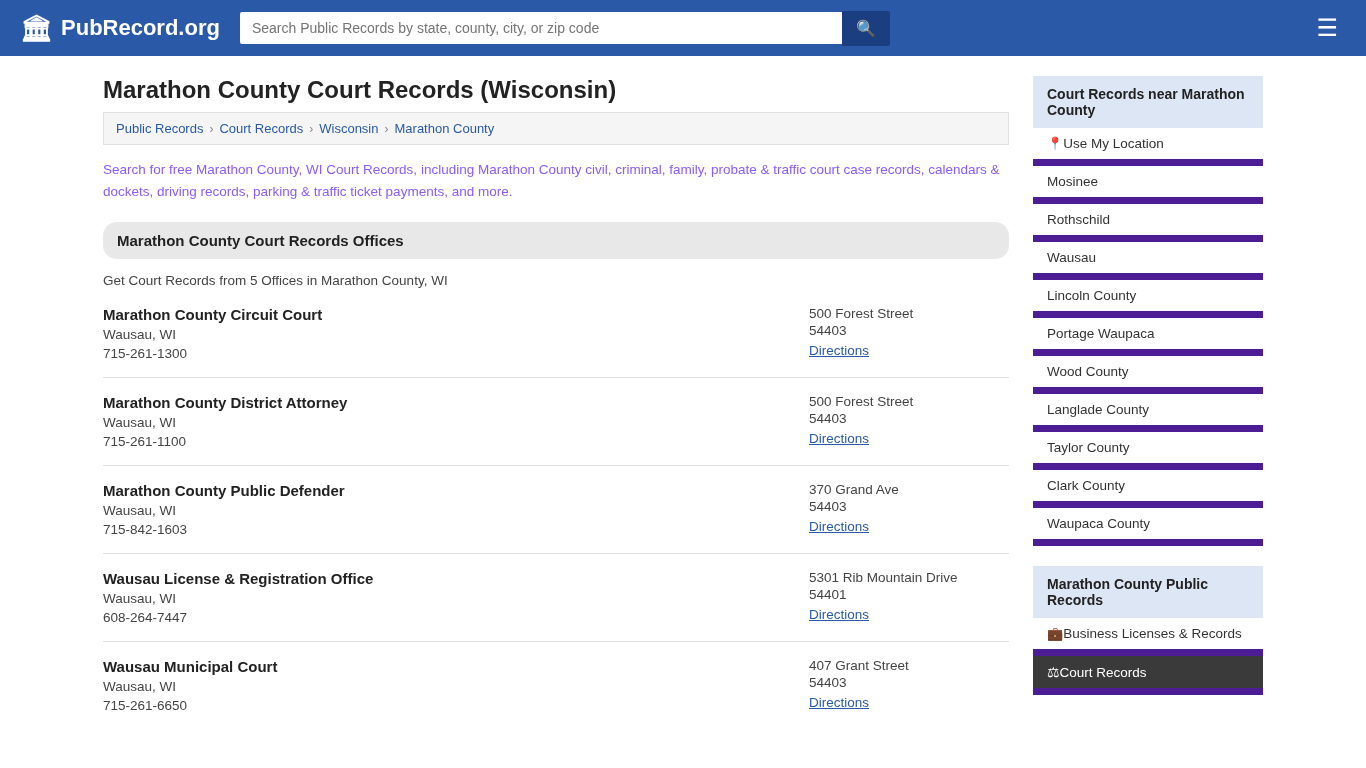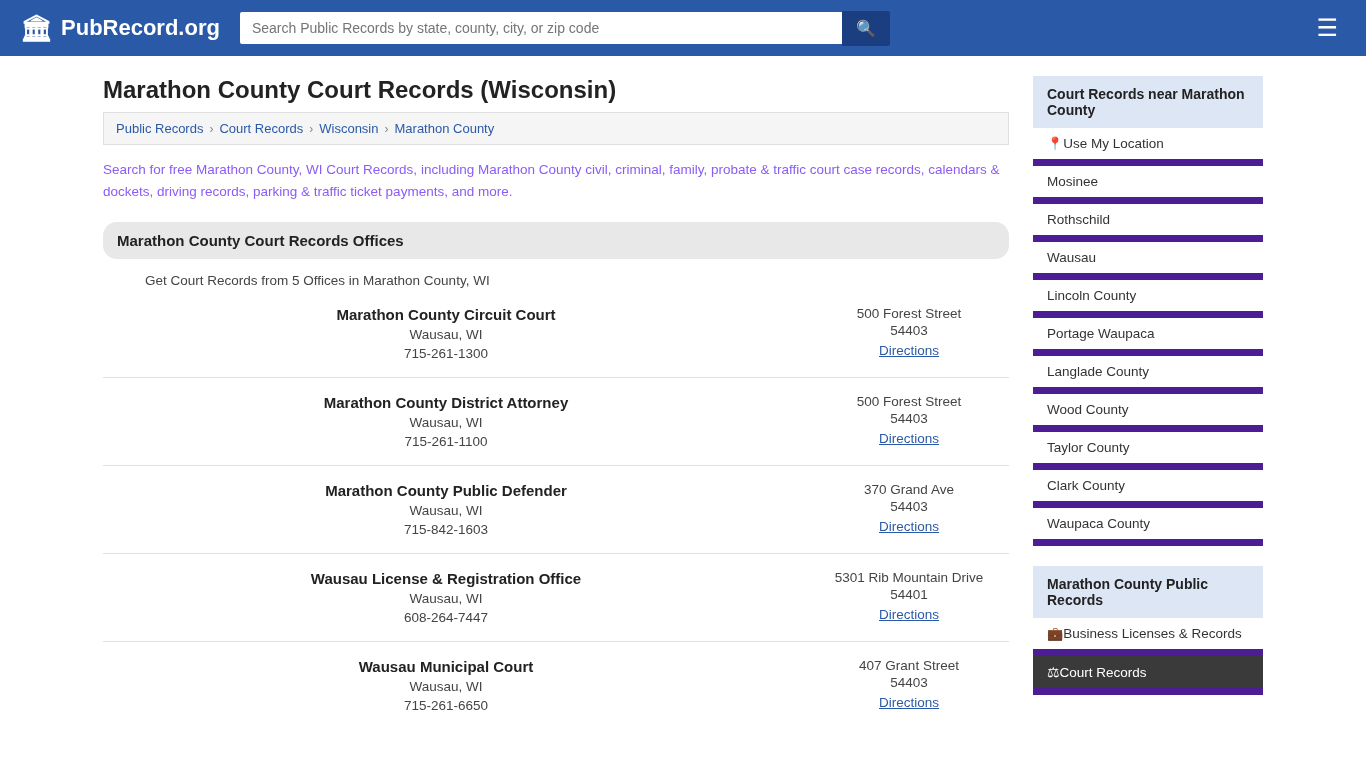--- a/index.html
+++ b/index.html
@@ -117,7 +117,6 @@
       font-size: 13.5px;
       color: #444;
       margin-bottom: 18px;
-      margin-left: 42px;
     }
 
     .office-entry {

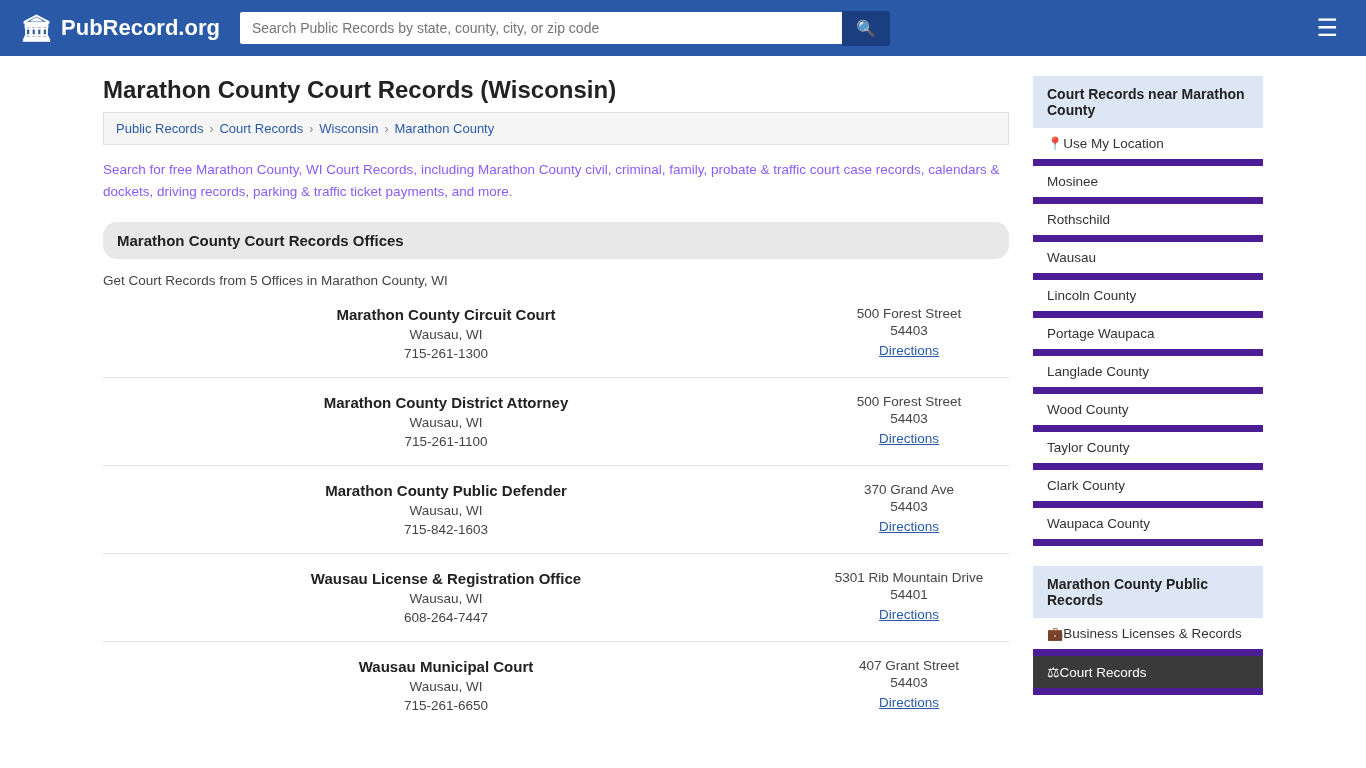--- a/index.html
+++ b/index.html
@@ -126,7 +126,6 @@
       display: flex;
       justify-content: space-between;
       gap: 20px;
-      text-align: center;
     }
     .office-entry:last-child { border-bottom: none; }
     .office-left { flex: 1; }

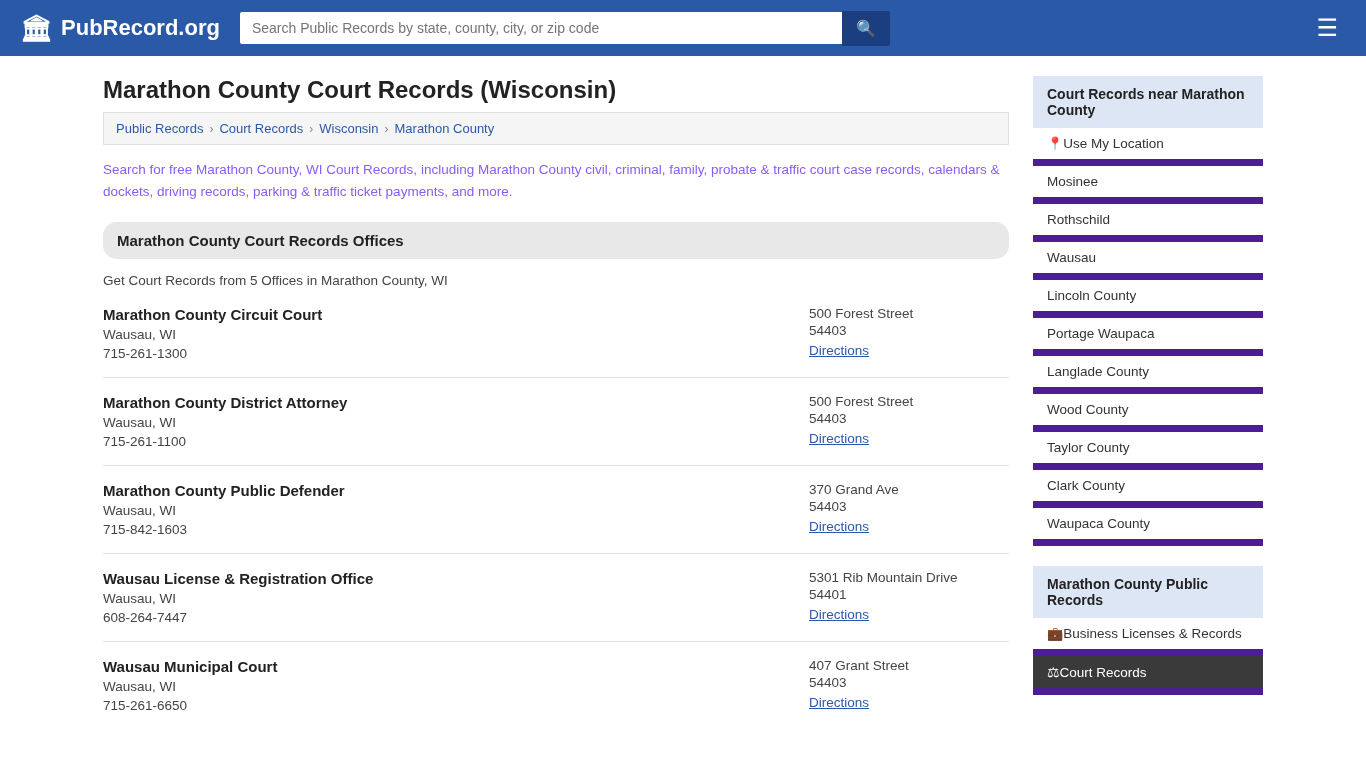--- a/index.html
+++ b/index.html
@@ -336,10 +336,10 @@
             <span class="sidebar-item-label">Portage Waupaca</span>
           </a>
           <a class="sidebar-item" href="#">
+            <span class="sidebar-item-label">Wood County</span>
+          </a>
+          <a class="sidebar-item" href="#">
             <span class="sidebar-item-label">Langlade County</span>
-          </a>
-          <a class="sidebar-item" href="#">
-            <span class="sidebar-item-label">Wood County</span>
           </a>
           <a class="sidebar-item" href="#">
             <span class="sidebar-item-label">Taylor County</span>

